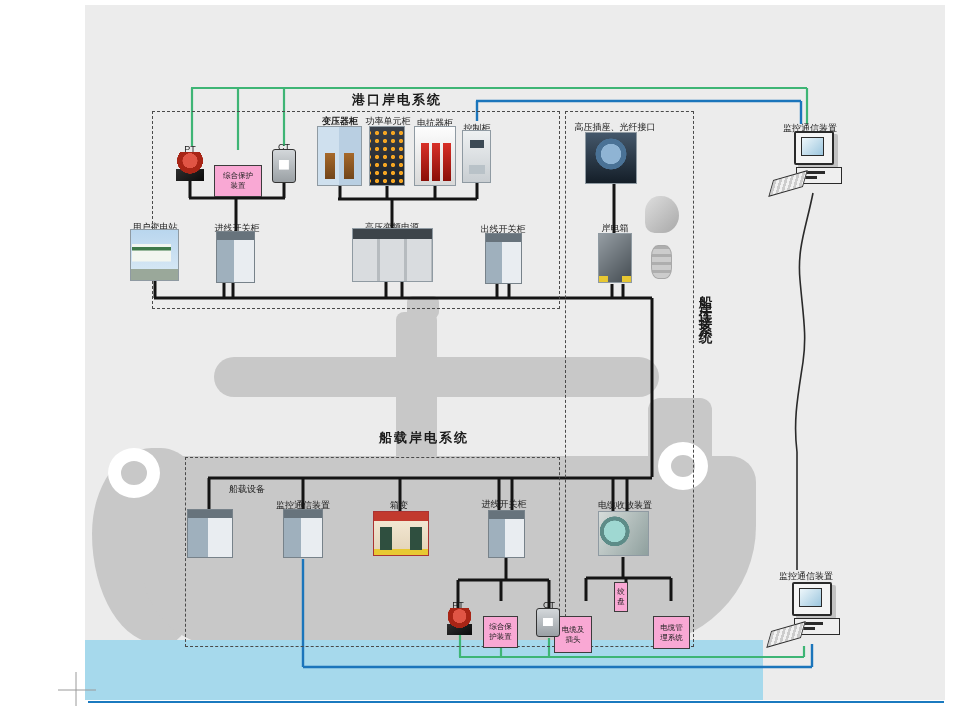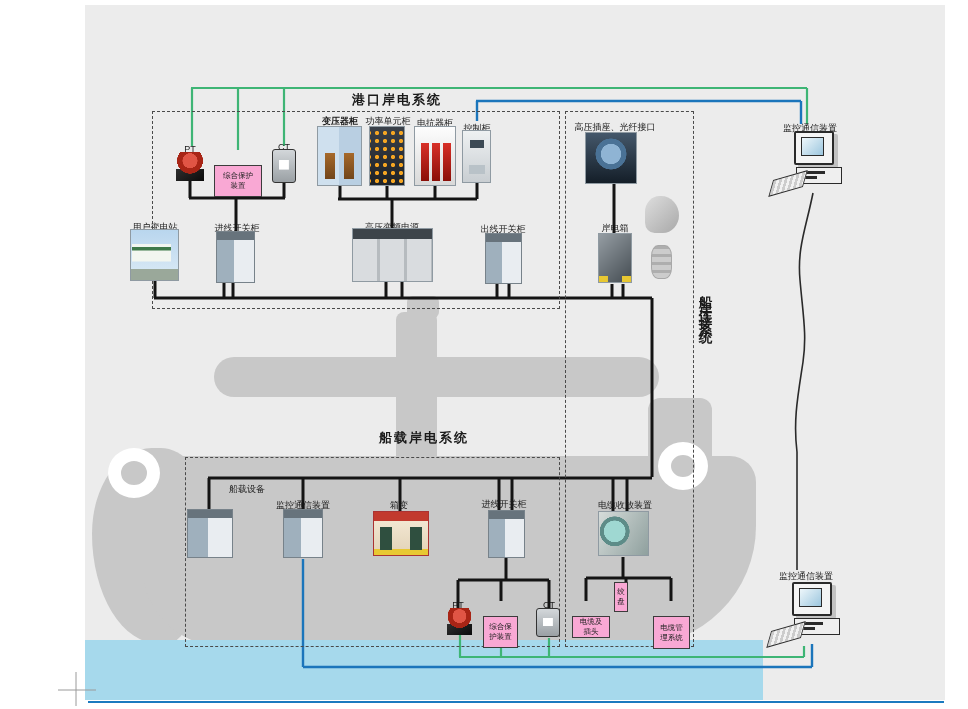--- a/index.html
+++ b/index.html
@@ -192,7 +192,7 @@
   <div class="abs dev d-spool" style="left:651px;top:245px;width:21px;height:34px;"></div>
   <div class="abs lbl" style="left:625px;top:499px;">电缆收放装置</div>
   <div class="abs dev d-reel" style="left:598px;top:511px;width:51px;height:45px;"></div>
-  <div class="abs wbox" style="left:572px;top:600px;width:38px;height:22px;padding:0 5px;">电缆及插头</div>
+  <div class="abs wbox" style="left:554px;top:600px;width:38px;height:37px;padding:0 5px;">电缆及插头</div>
   <div class="abs wbox" style="left:614px;top:566px;width:14px;height:30px;">绞盘</div>
   <div class="abs wbox" style="left:653px;top:600px;width:37px;height:33px;padding:0 4px;">电缆管理系统</div>
 

